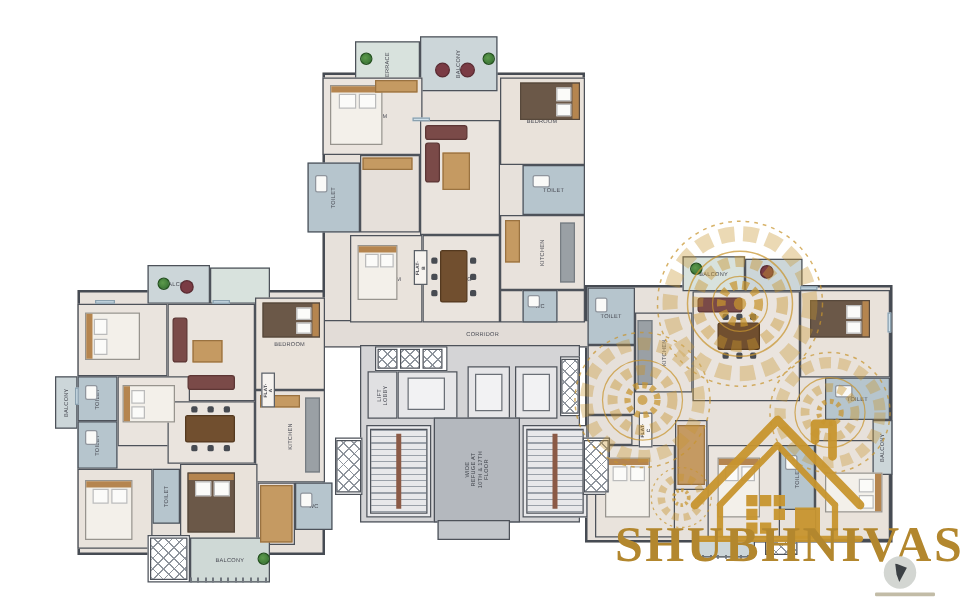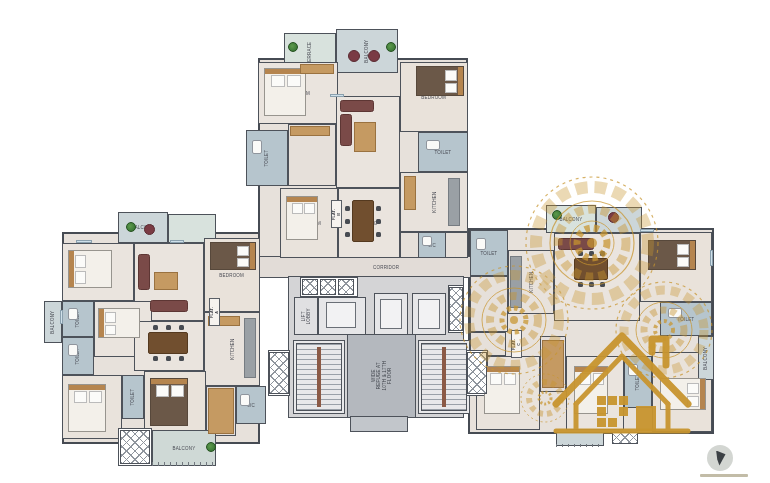--- a/index.html
+++ b/index.html
@@ -409,6 +409,7 @@
     </g>
   </svg>
 
+  <div id="brand" style="color: rgb(179, 135, 46);">SHUBHNIVAS</div>
 
   <div id="minilogo">
     <span class="nib"></span>

